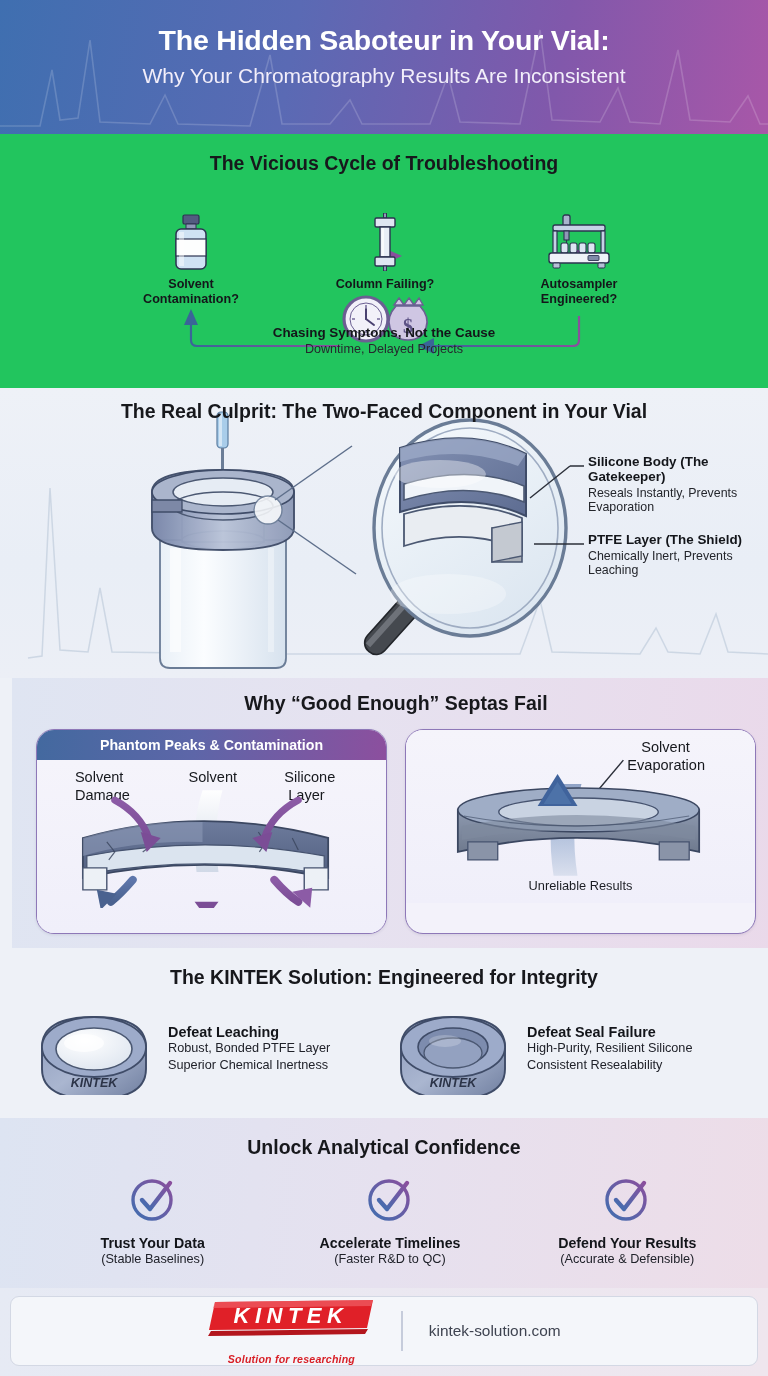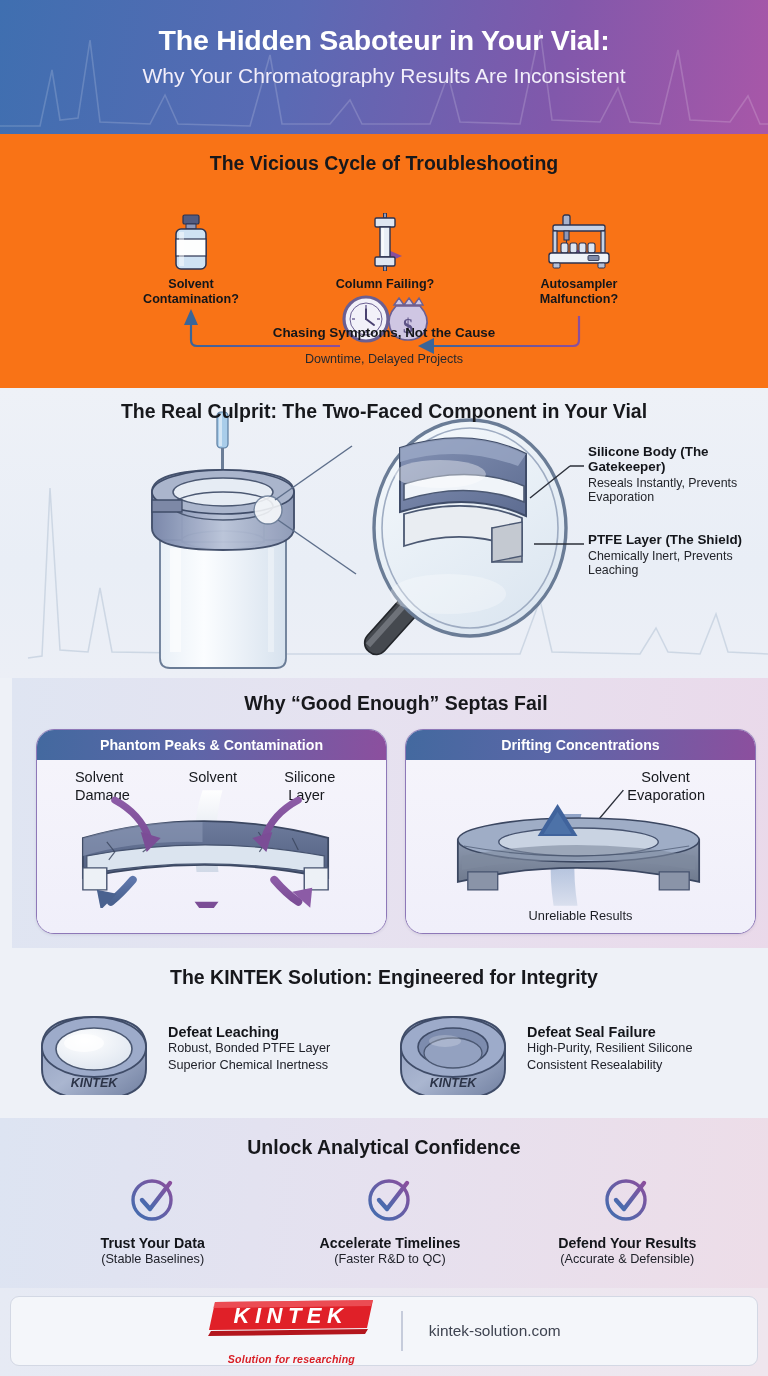--- a/index.html
+++ b/index.html
@@ -33,7 +33,7 @@
   }
 
   
-  .sec-cycle { background: #f97316; height: 254px; padding-top: 18px; }
+  .sec-cycle { background: #22c55e; height: 254px; padding-top: 18px; }
   .sec-cycle .sec-title { font-size: 19.5px; }
   .cycle-wrap { position: relative; height: 200px; margin-top: 10px; }
   .cyc-node { position: absolute; text-align: center; width: 150px; }

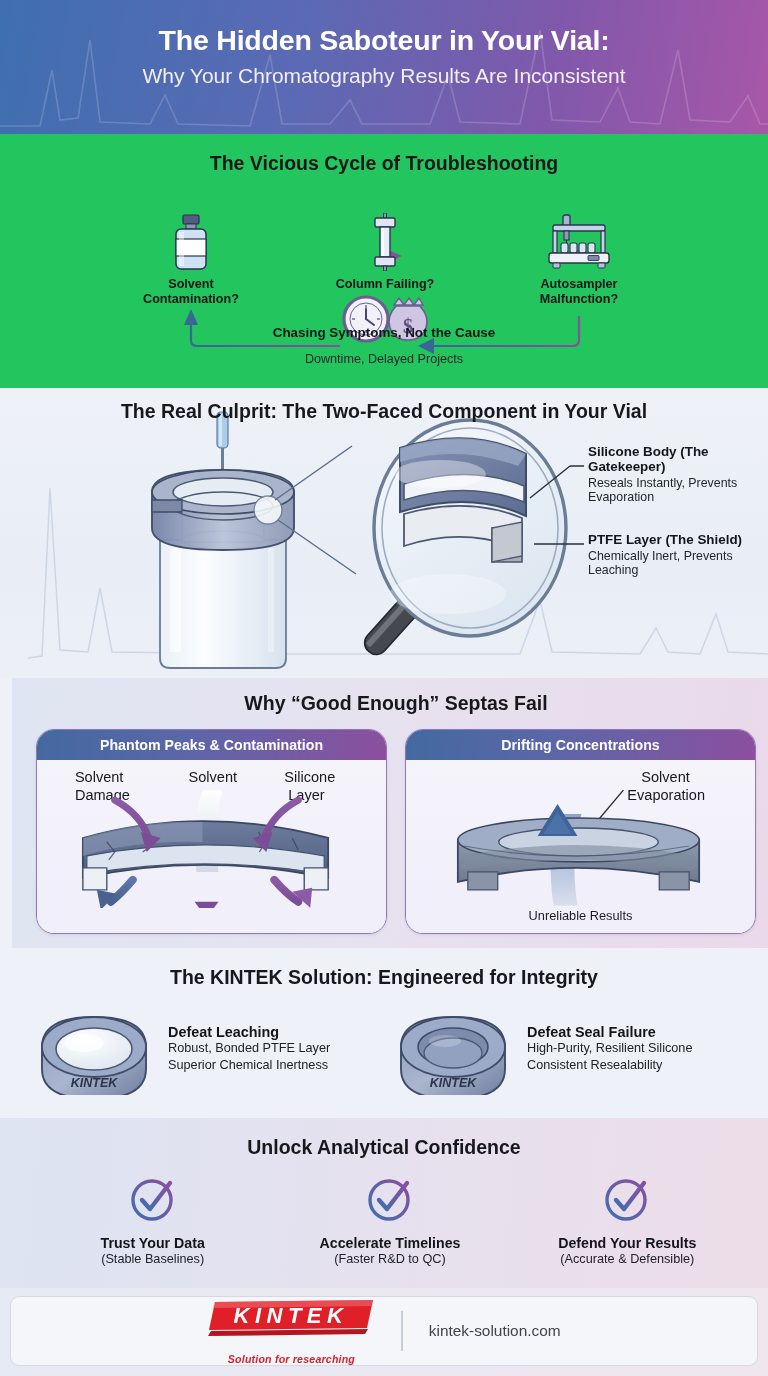--- a/index.html
+++ b/index.html
@@ -213,7 +213,7 @@
           </svg>
         </div>
         <div class="lab">
-          <span>Autosampler</span><br><span>Malfunction?</span>
+          <span>Autosampler</span><br><span>Engineered?</span>
         </div>
       </div>
 

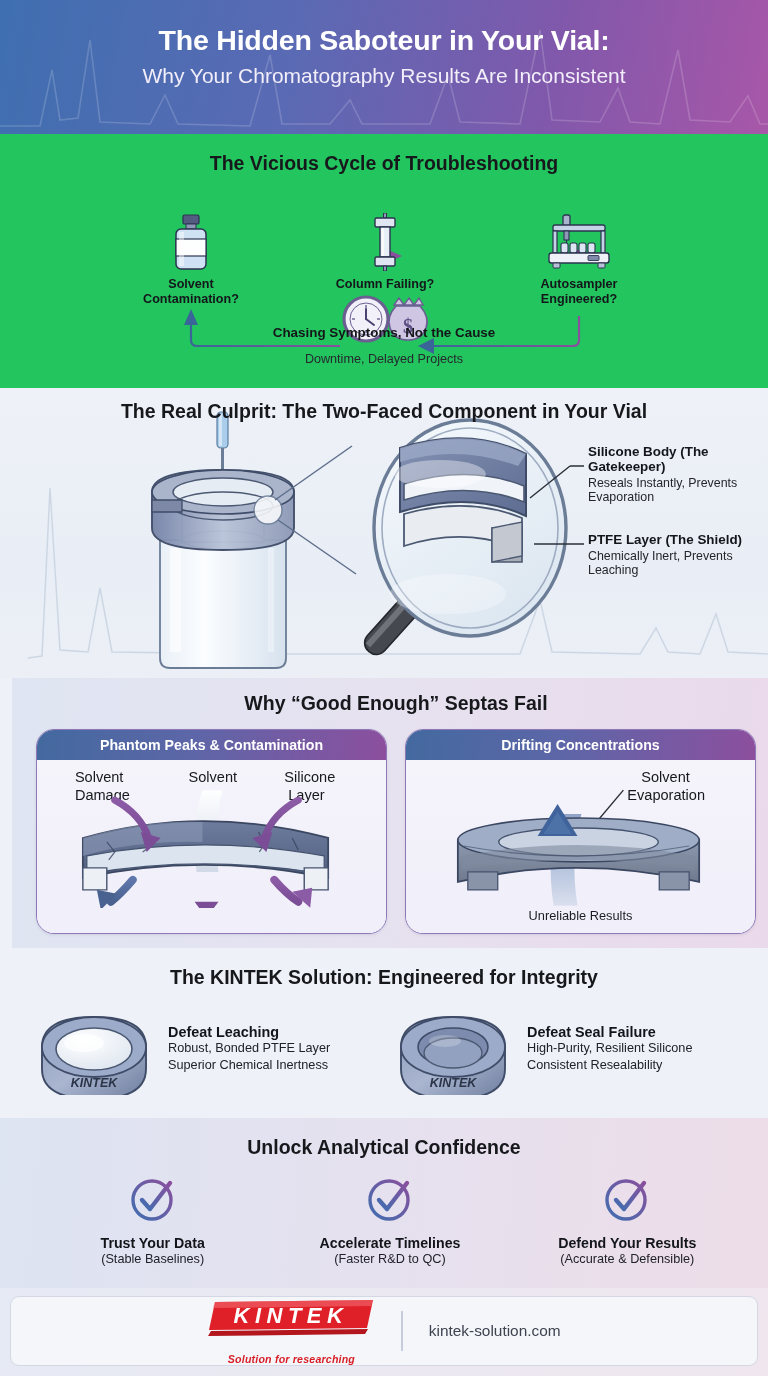--- a/index.html
+++ b/index.html
@@ -43,7 +43,7 @@
   }
   .cyc-center { position: absolute; left: 50%; transform: translateX(-50%); top: 140px; text-align: center; width: 420px; }
   .cyc-center .t1 { font-size: 13.4px; font-weight: bold; color: #14161a; }
-  .cyc-center .t2 { font-size: 12.6px; color: #26282e; margin-top: 12px; }
+  .cyc-center .t2 { font-size: 12.6px; color: #26282e; margin-top: 2px; }
 
   
   .sec-culprit {

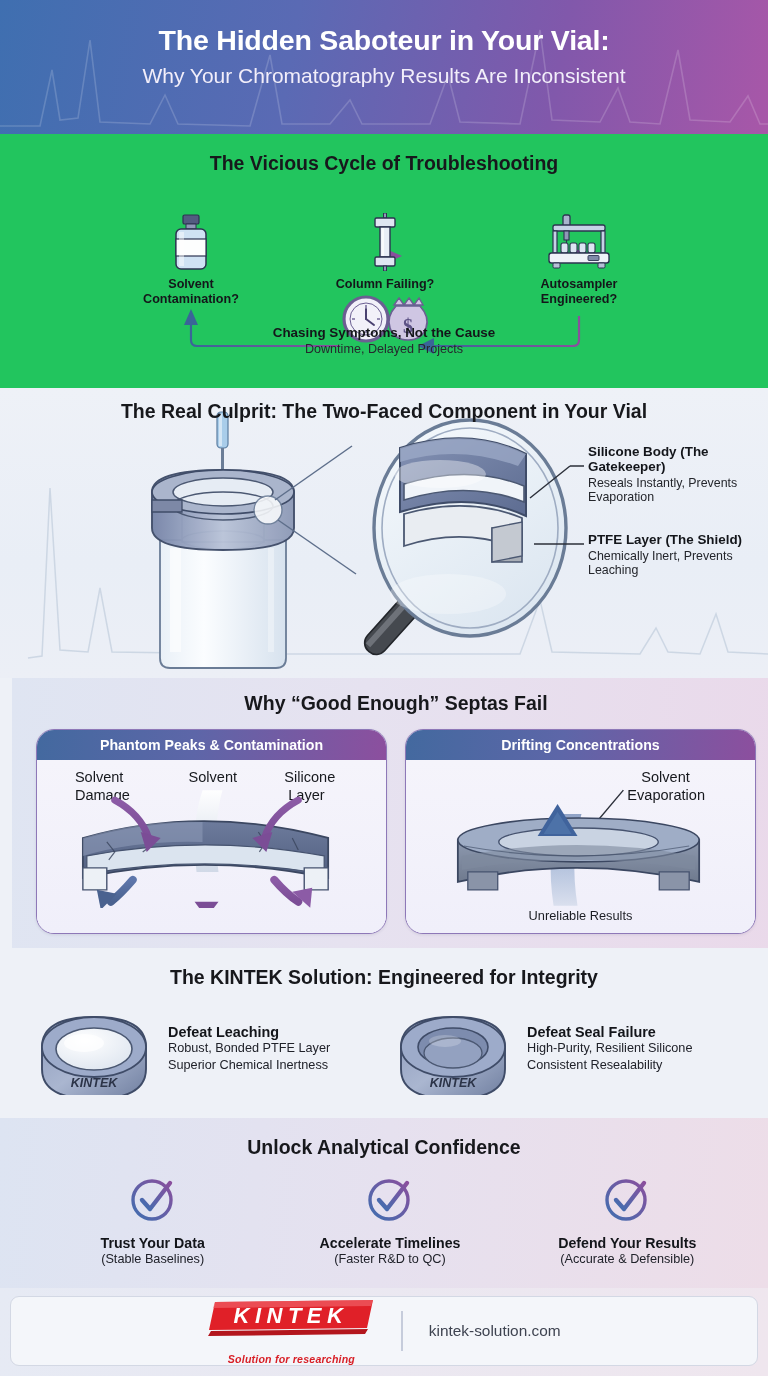--- a/index.html
+++ b/index.html
@@ -318,7 +318,7 @@
       <line x1="534" y1="156" x2="584" y2="156" stroke="#2b2f39" stroke-width="1.5"></line>
     </svg>
 
-    <div class="callout" style="left:588px; top:56px; width:180px;">
+    <div class="callout" style="left:588px; top:66px; width:180px;">
       <div class="c-t">Silicone Body (The Gatekeeper)</div>
       <div class="c-s">Reseals Instantly, Prevents Evaporation</div>
     </div>

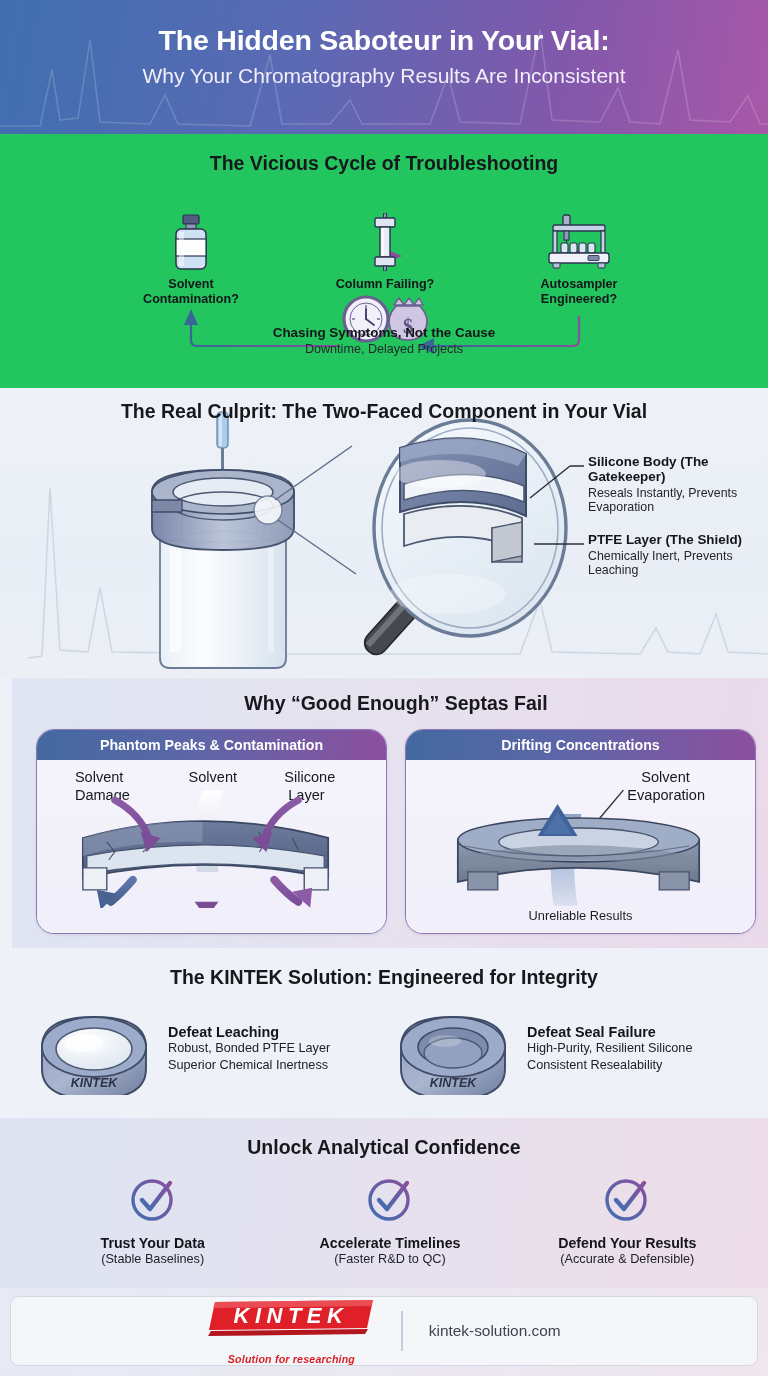--- a/index.html
+++ b/index.html
@@ -394,7 +394,6 @@
       </div>
 
       <div class="card">
-        <div class="card-hd">Drifting Concentrations</div>
         <div class="card-bd">
           <svg width="100%" height="148" viewBox="0 0 350 148">
             <defs>

